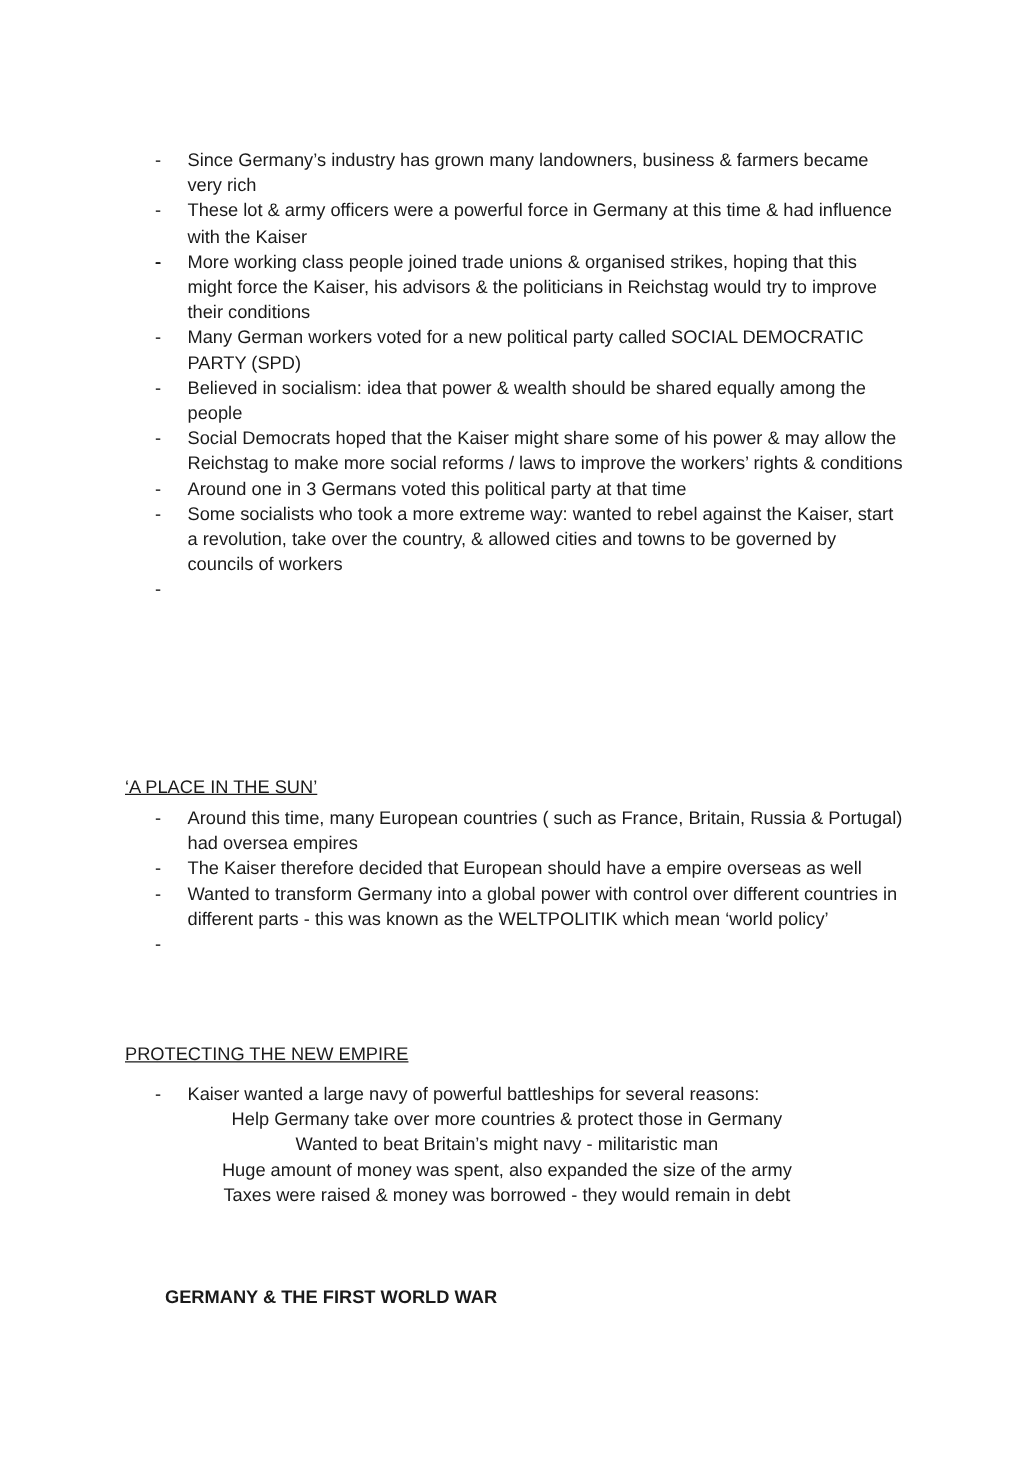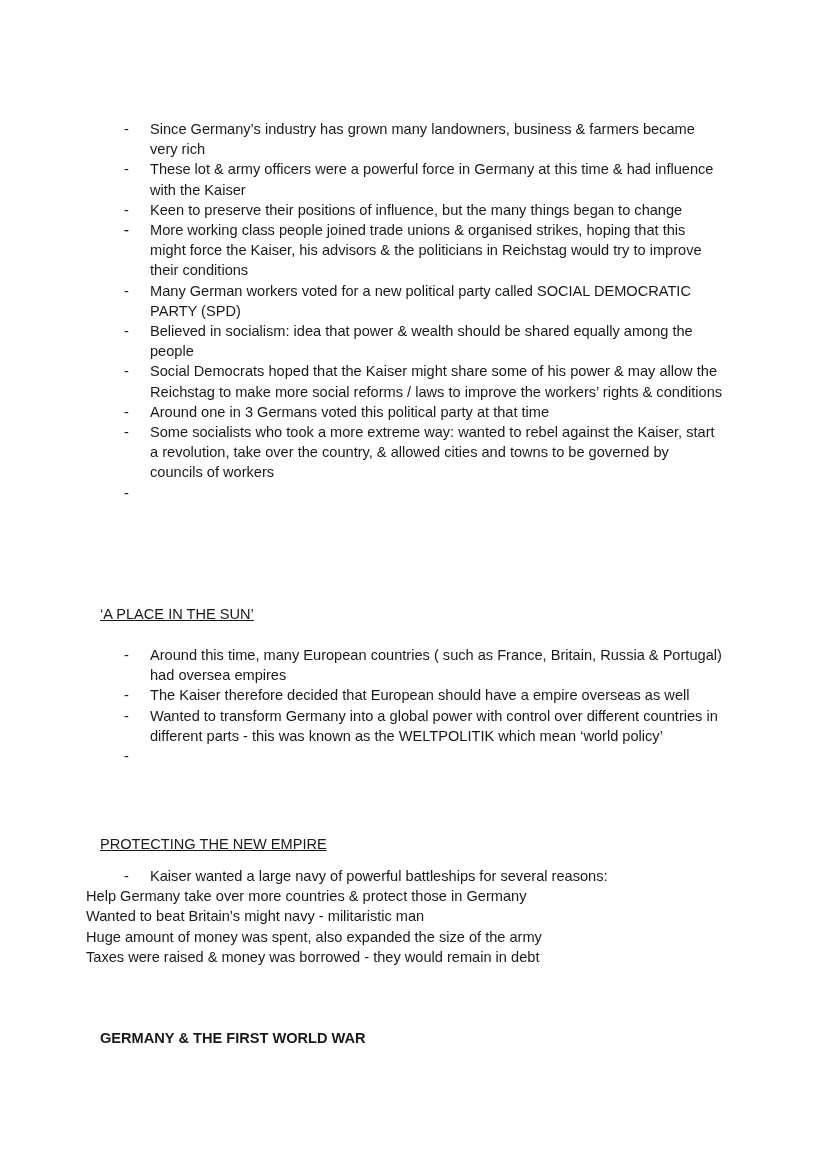--- a/index.html
+++ b/index.html
@@ -22,7 +22,7 @@
   <ul class="list" style="top:119px;">
     <li class="item"><span class="dash">-</span><span>Since Germany’s industry has grown many landowners, business &amp; farmers became very rich</span></li>
     <li class="item"><span class="dash">-</span><span>These lot &amp; army officers were a powerful force in Germany at this time &amp; had influence with the Kaiser</span></li>
-    <li class="item"><span class="dash">-</span><span>Keen to preserve their positions of influence, but the many things began to change</span></li>
+    <li class="item"><span class="dash">-</span></li>
     <li class="item"><span class="dash">-</span></li>
     <li class="item"><span class="dash">-</span><span>More working class people joined trade unions &amp; organised strikes, hoping that this might force the Kaiser, his advisors &amp; the politicians in Reichstag would try to improve their conditions</span></li>
     <li class="item"><span class="dash">-</span><span>Many German workers voted for a new political party called SOCIAL DEMOCRATIC PARTY (SPD)</span></li>

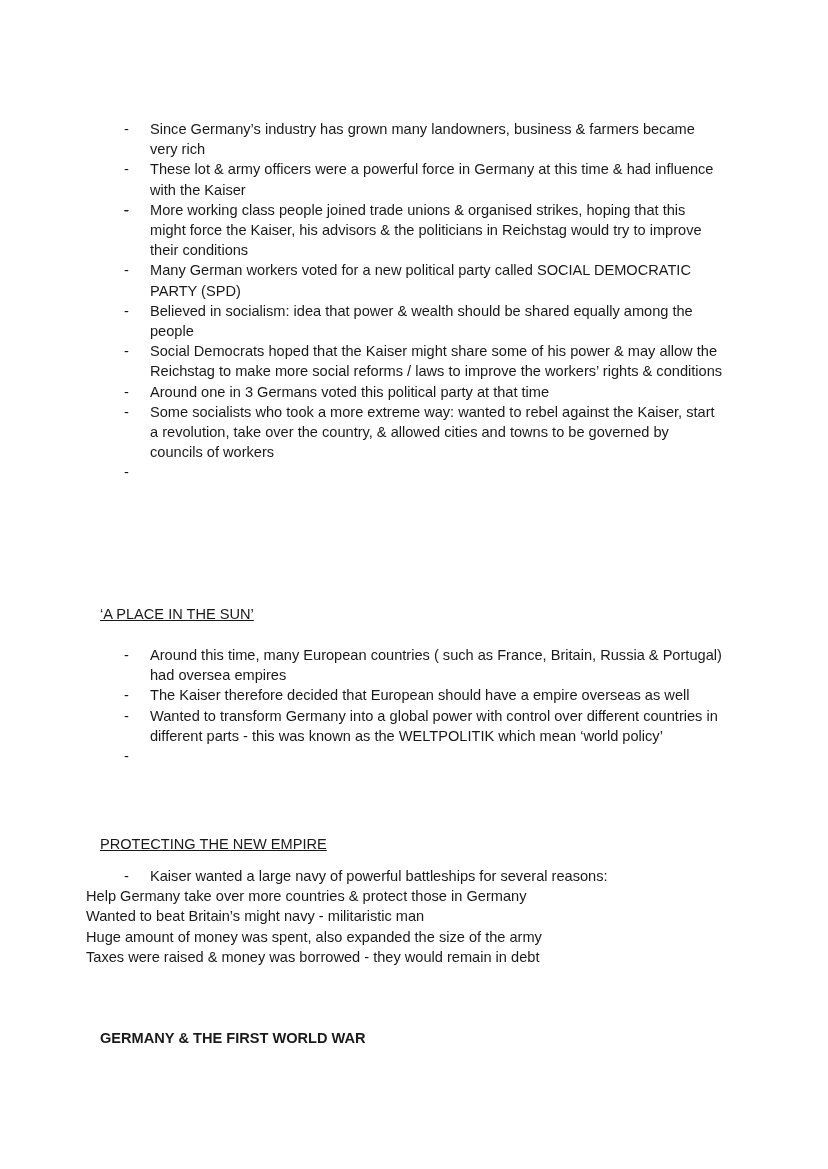--- a/index.html
+++ b/index.html
@@ -33,7 +33,7 @@
     <li class="item"><span class="dash">-</span></li>
   </ul>
 
-  <div class="heading-u" style="top:604px;">‘A PLACE IN THE SUN’</div>
+  <div class="heading-u" style="top:620px;">‘A PLACE IN THE SUN’</div>
 
   <ul class="list" style="top:645px;">
     <li class="item"><span class="dash">-</span><span>Around this time, many European countries ( such as France, Britain, Russia &amp; Portugal) had oversea empires</span></li>

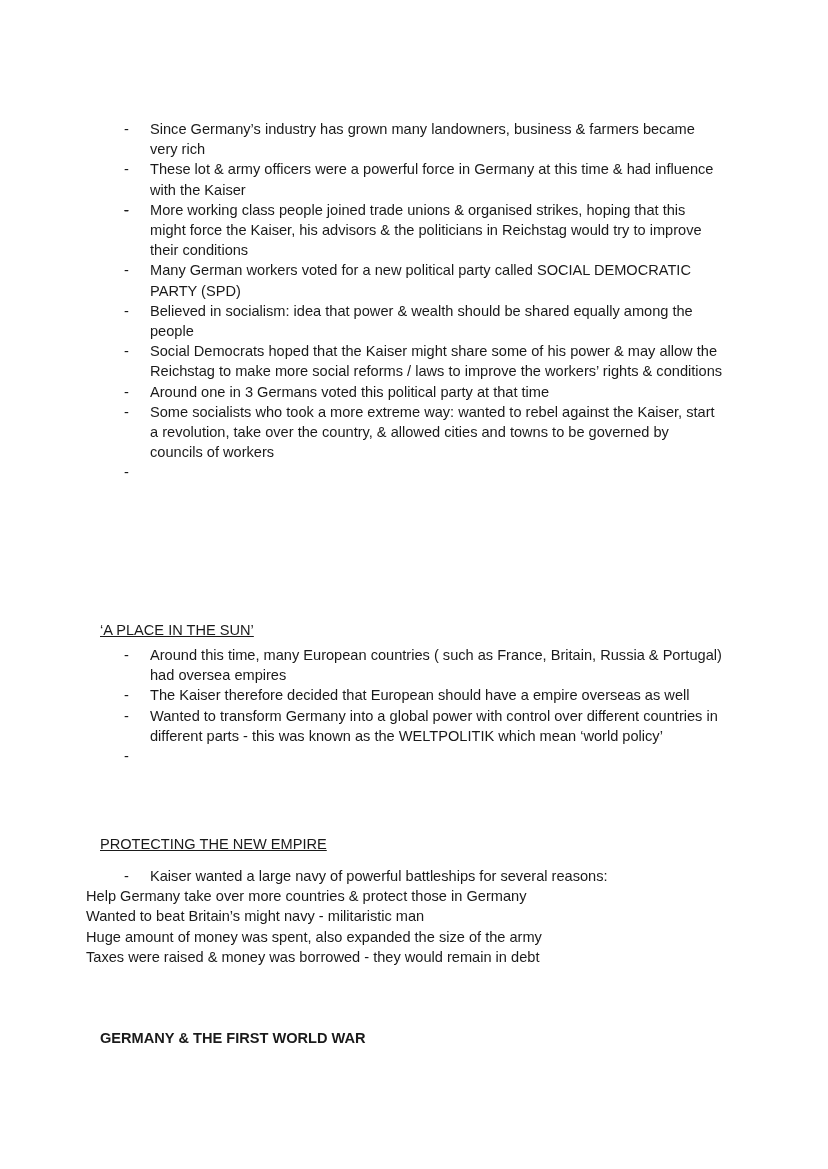--- a/index.html
+++ b/index.html
@@ -11,7 +11,7 @@
   .dash { position: absolute; left: 124px; top: 0; }
   .heading-u { position: absolute; left: 100px; text-decoration: underline; line-height: 20px; }
   .heading-b { position: absolute; left: 100px; font-weight: bold; line-height: 20px; }
-  .sub { position: relative; padding-left: 86px; line-height: 20.2px; }
+  .sub { position: relative; padding-left: 86px; line-height: 20.2px; text-align: center; }
   b { font-weight: normal; }
 </style>
 </head>

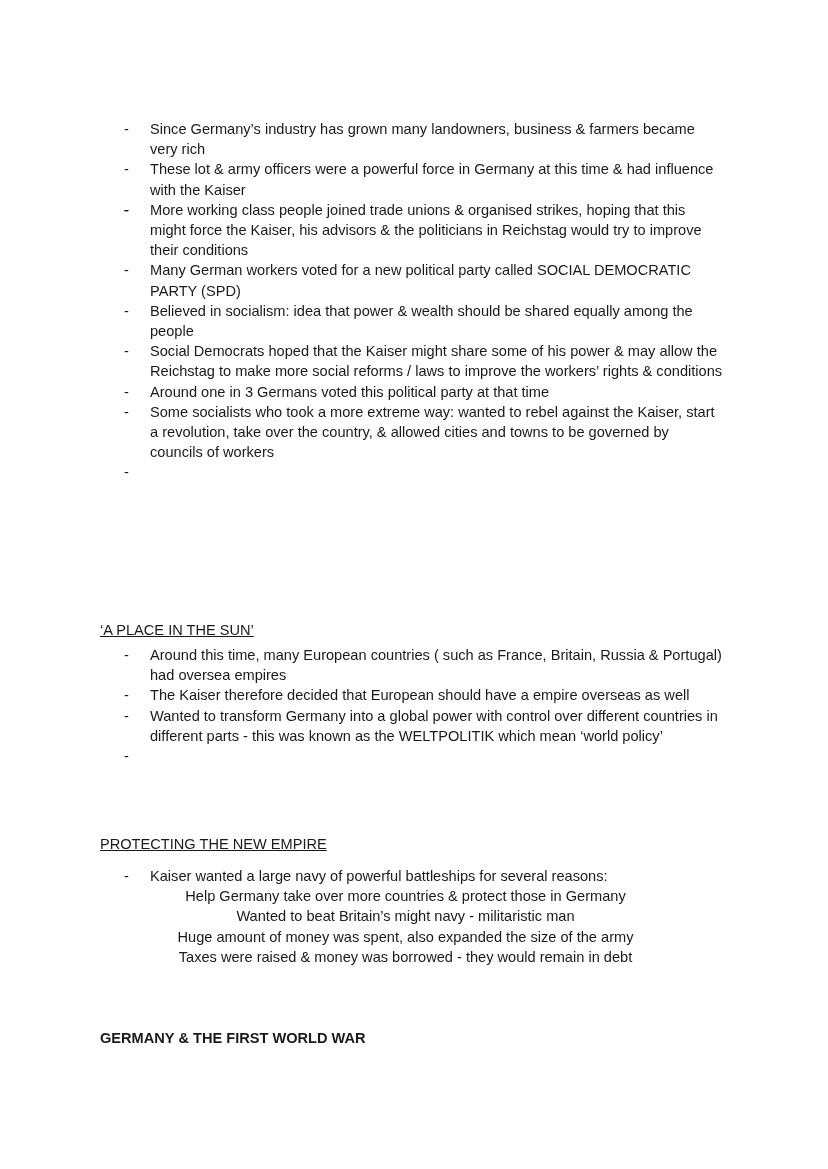--- a/index.html
+++ b/index.html
@@ -52,7 +52,7 @@
     <li class="sub">Taxes were raised &amp; money was borrowed - they would remain in debt</li>
   </ul>
 
-  <div class="heading-b" style="top:1028px;">GERMANY &amp; THE FIRST WORLD WAR</div>
+  <div class="heading-b" style="top:1028px;margin-left:32px;">GERMANY &amp; THE FIRST WORLD WAR</div>
 
 </div>
 

